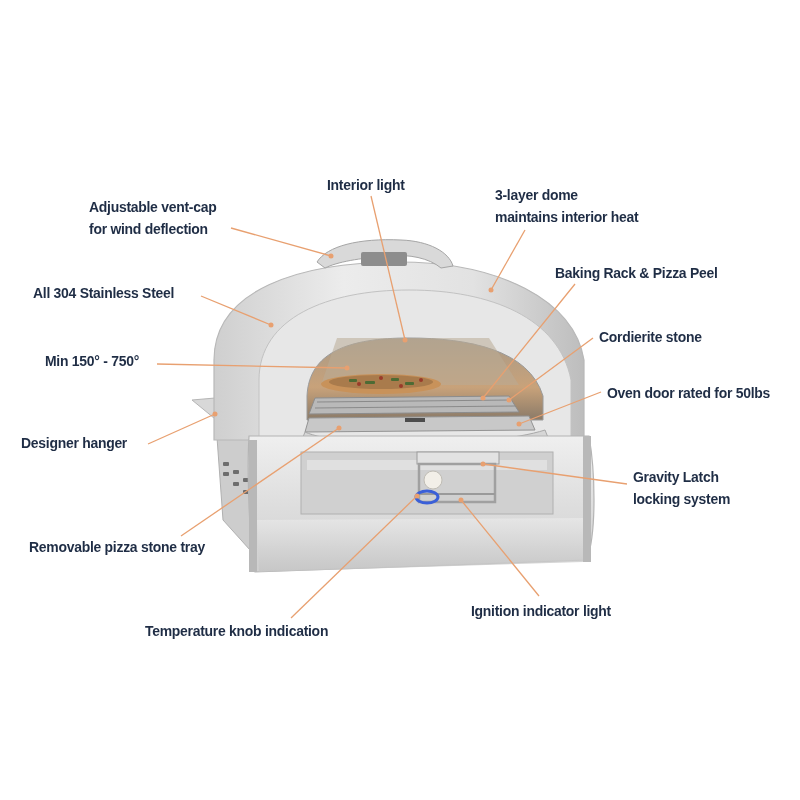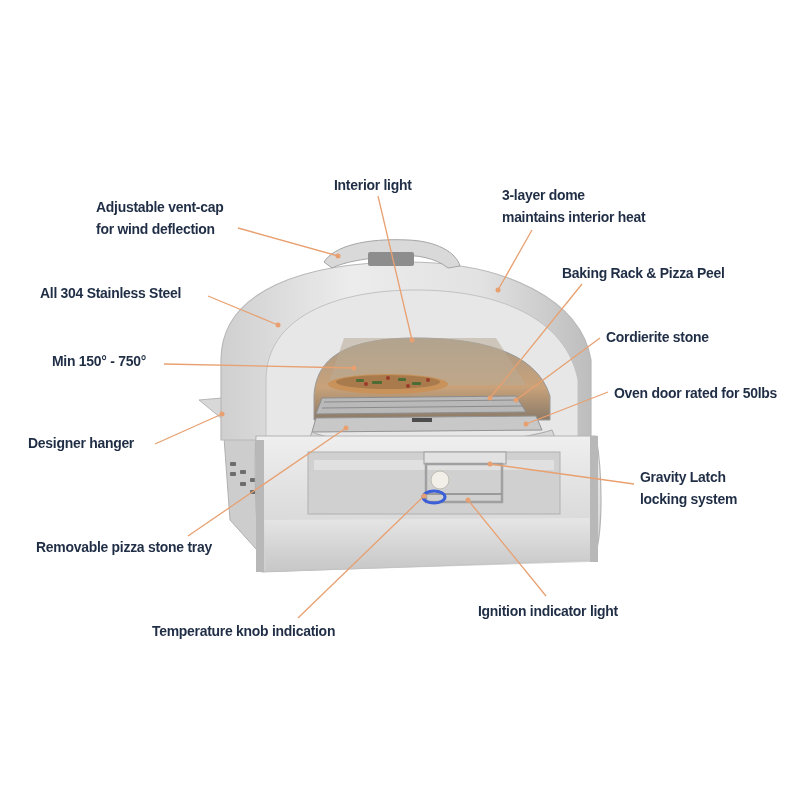--- a/index.html
+++ b/index.html
@@ -4,7 +4,7 @@
   <style>
     html, body { margin: 0; padding: 0; }
     body { width: 800px; height: 800px; background: #ffffff; position: relative; overflow: hidden; }
-    .stage { position: absolute; left: 16px; top: 0; width: 680px; height: 800px; }
+    .stage { position: absolute; left: 9px; top: 0; width: 680px; height: 800px; }
     .label {
       position: absolute;
       font-family: "Liberation Sans", sans-serif;

